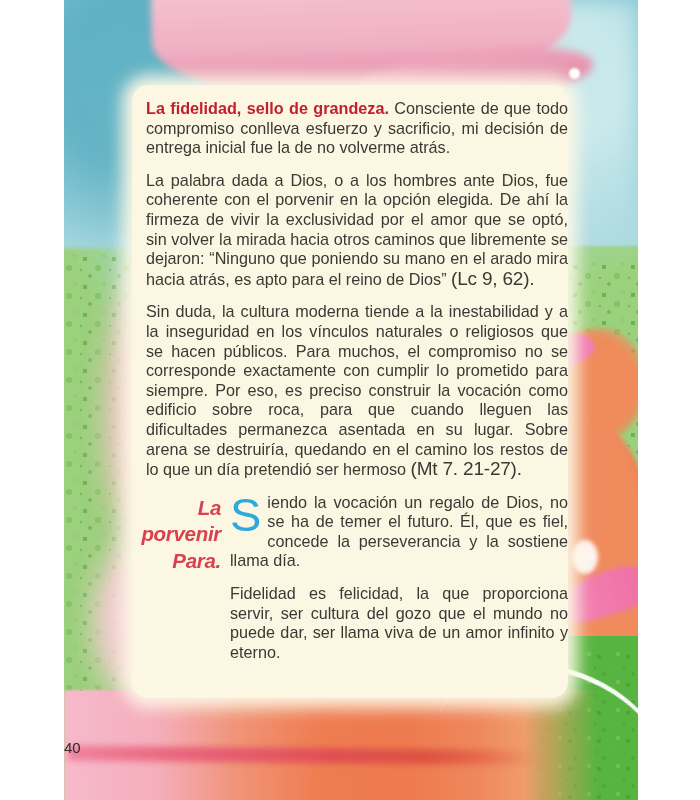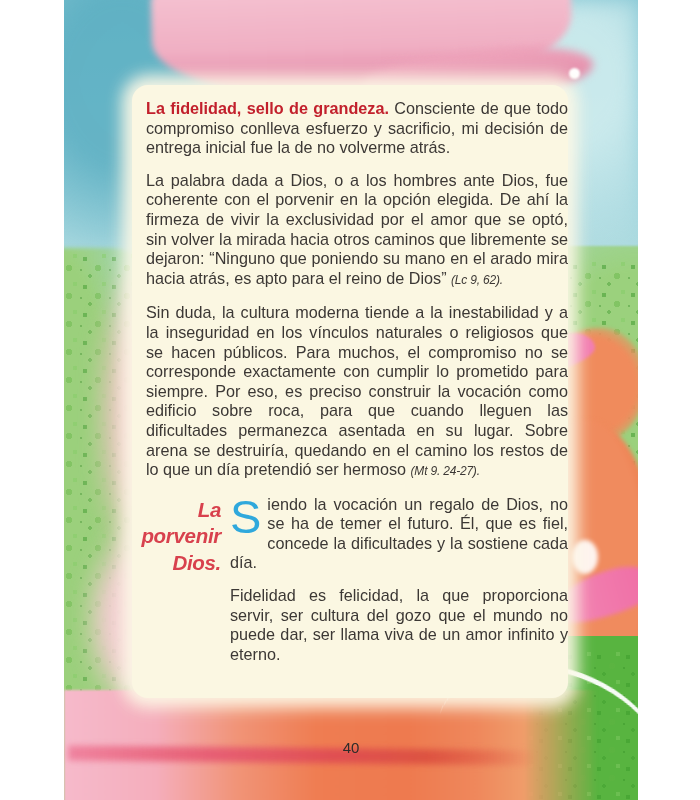--- a/index.html
+++ b/index.html
@@ -136,7 +136,7 @@
     font-size:16.2px;line-height:19.6px;
   }
   .lead-heading{font-weight:bold;color:#c2202c;}
-  .cite{font-size:12px;letter-spacing:-.2px;font-style:italic;}
+  .cite{font-size:19px;letter-spacing:-.2px;}
   .indent-row{display:flex;margin-top:6px;}
   .margin-col{
     flex:none;width:102px;margin-left:-27px;padding:2px 9px 0 0;

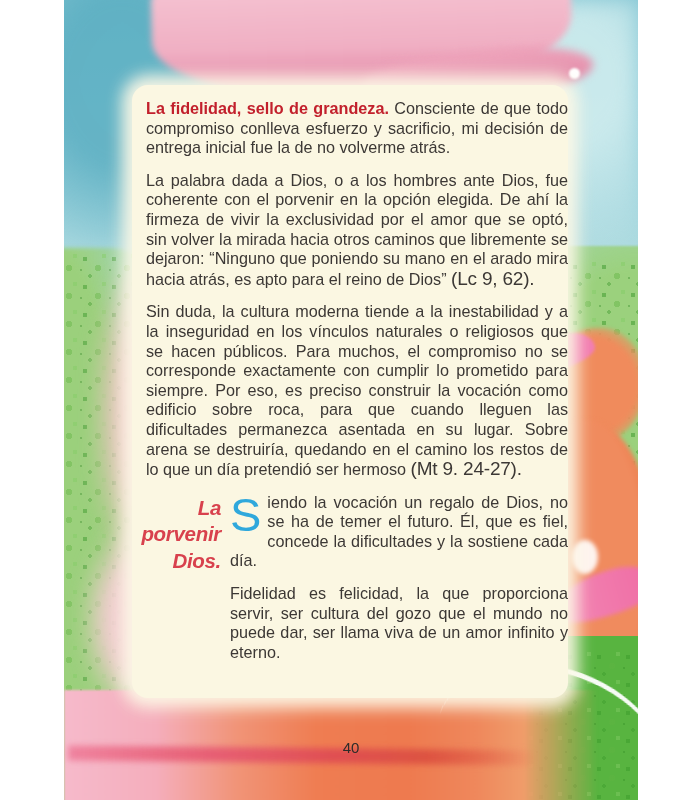--- a/index.html
+++ b/index.html
@@ -194,7 +194,7 @@
     </p>
     <p class="para">
       <span>Sin duda, la cultura moderna tiende a la inestabilidad y a la inseguridad en los vínculos naturales o religiosos que se hacen públicos. Para muchos, el compromiso no se corresponde exactamente con cumplir lo prometido para siempre. Por eso, es preciso construir la vocación como edificio sobre roca, para que cuando lleguen las dificultades permanezca asentada en su lugar. Sobre arena se destruiría, quedando en el camino los restos de lo que un día pretendió ser hermoso</span>
-      <span class="cite">(Mt 9. 24-27).</span>
+      <span class="cite">(Mt 7. 21-27).</span>
     </p>
 
     <div class="indent-row">

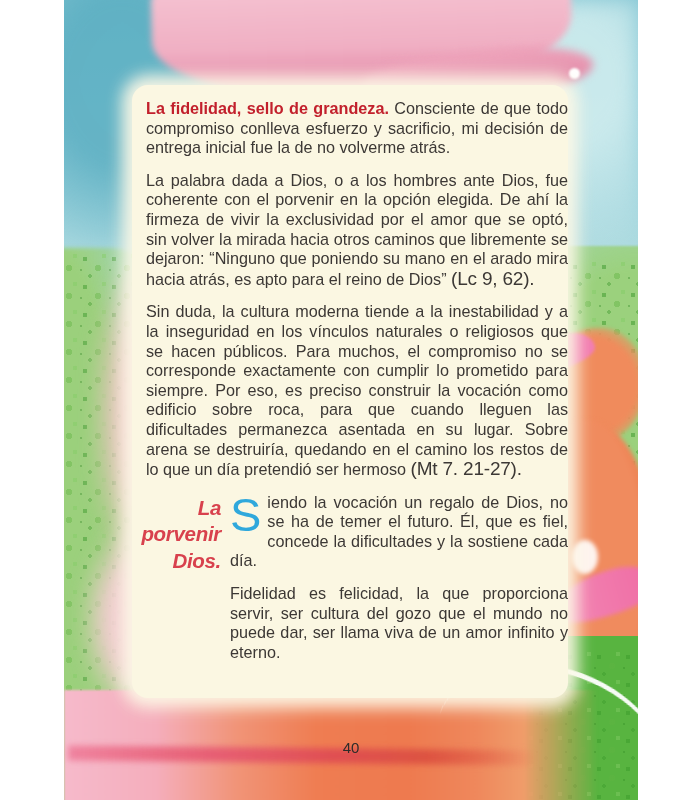--- a/index.html
+++ b/index.html
@@ -205,7 +205,7 @@
       <div class="text-col">
         <p class="para">
           <span class="dropcap">S</span>
-          <span>iendo la vocación un regalo de Dios, no se ha de temer el futuro. Él, que es fiel, concede la dificultades y la sostiene cada día.</span>
+          <span>iendo la vocación un regalo de Dios, no se ha de temer el futuro. Él, que es fiel, concede la perseverancia y la sostiene llama día.</span>
         </p>
         <p class="para">Fidelidad es felicidad, la que proporciona servir, ser cultura del gozo que el mundo no puede dar, ser llama viva de un amor infinito y eterno.</p>
       </div>

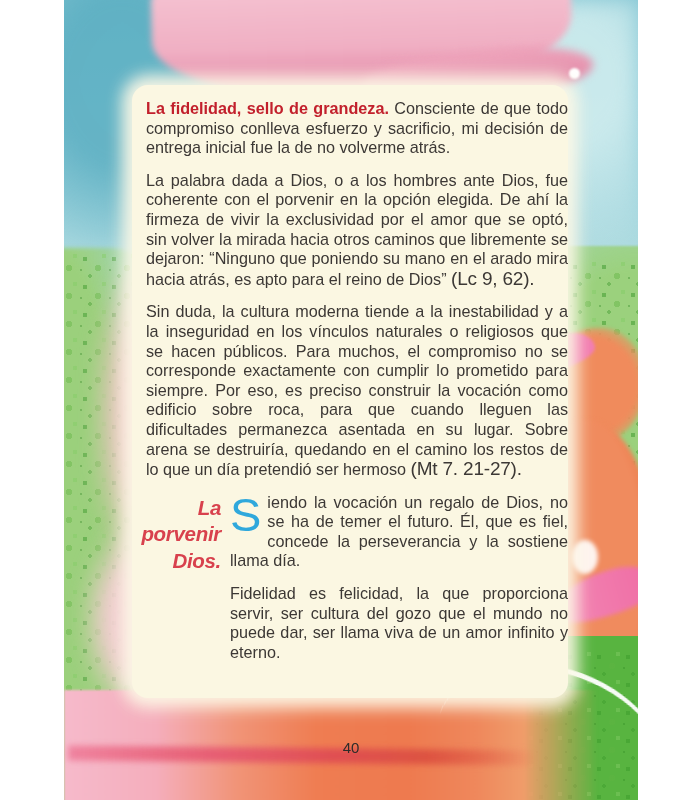--- a/index.html
+++ b/index.html
@@ -200,7 +200,7 @@
     <div class="indent-row">
       <div class="margin-col">
         <div>La porvenir</div>
-        <div>Dios.</div>
+        <div>Para.</div>
       </div>
       <div class="text-col">
         <p class="para">

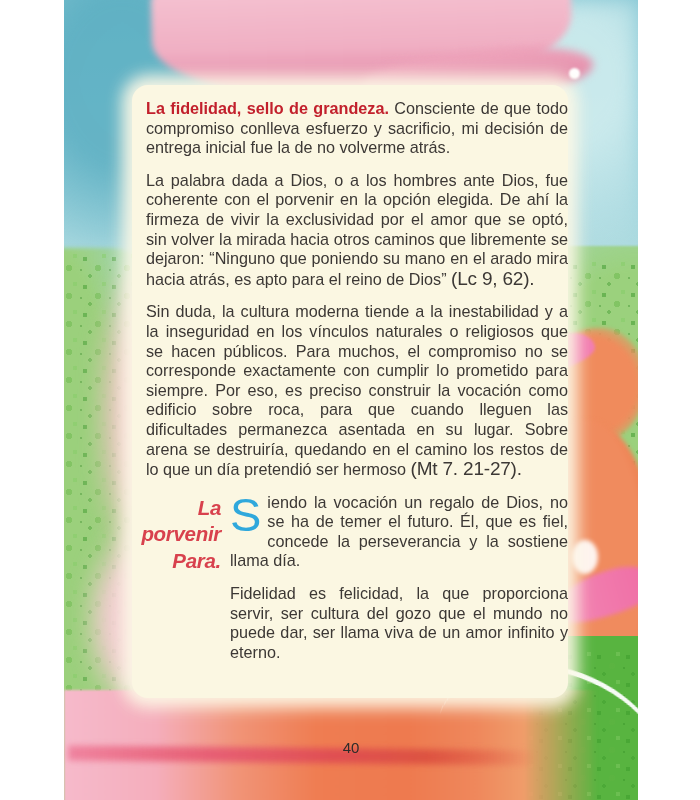--- a/index.html
+++ b/index.html
@@ -149,7 +149,7 @@
     padding:4px 6px 0 0;font-weight:400;
   }
   .pagenum{
-    position:absolute;left:0;right:0;top:739px;text-align:center;
+    position:absolute;left:0;right:0;top:739px;
     color:#2e2c2a;font-size:15px;
   }
 </style>

